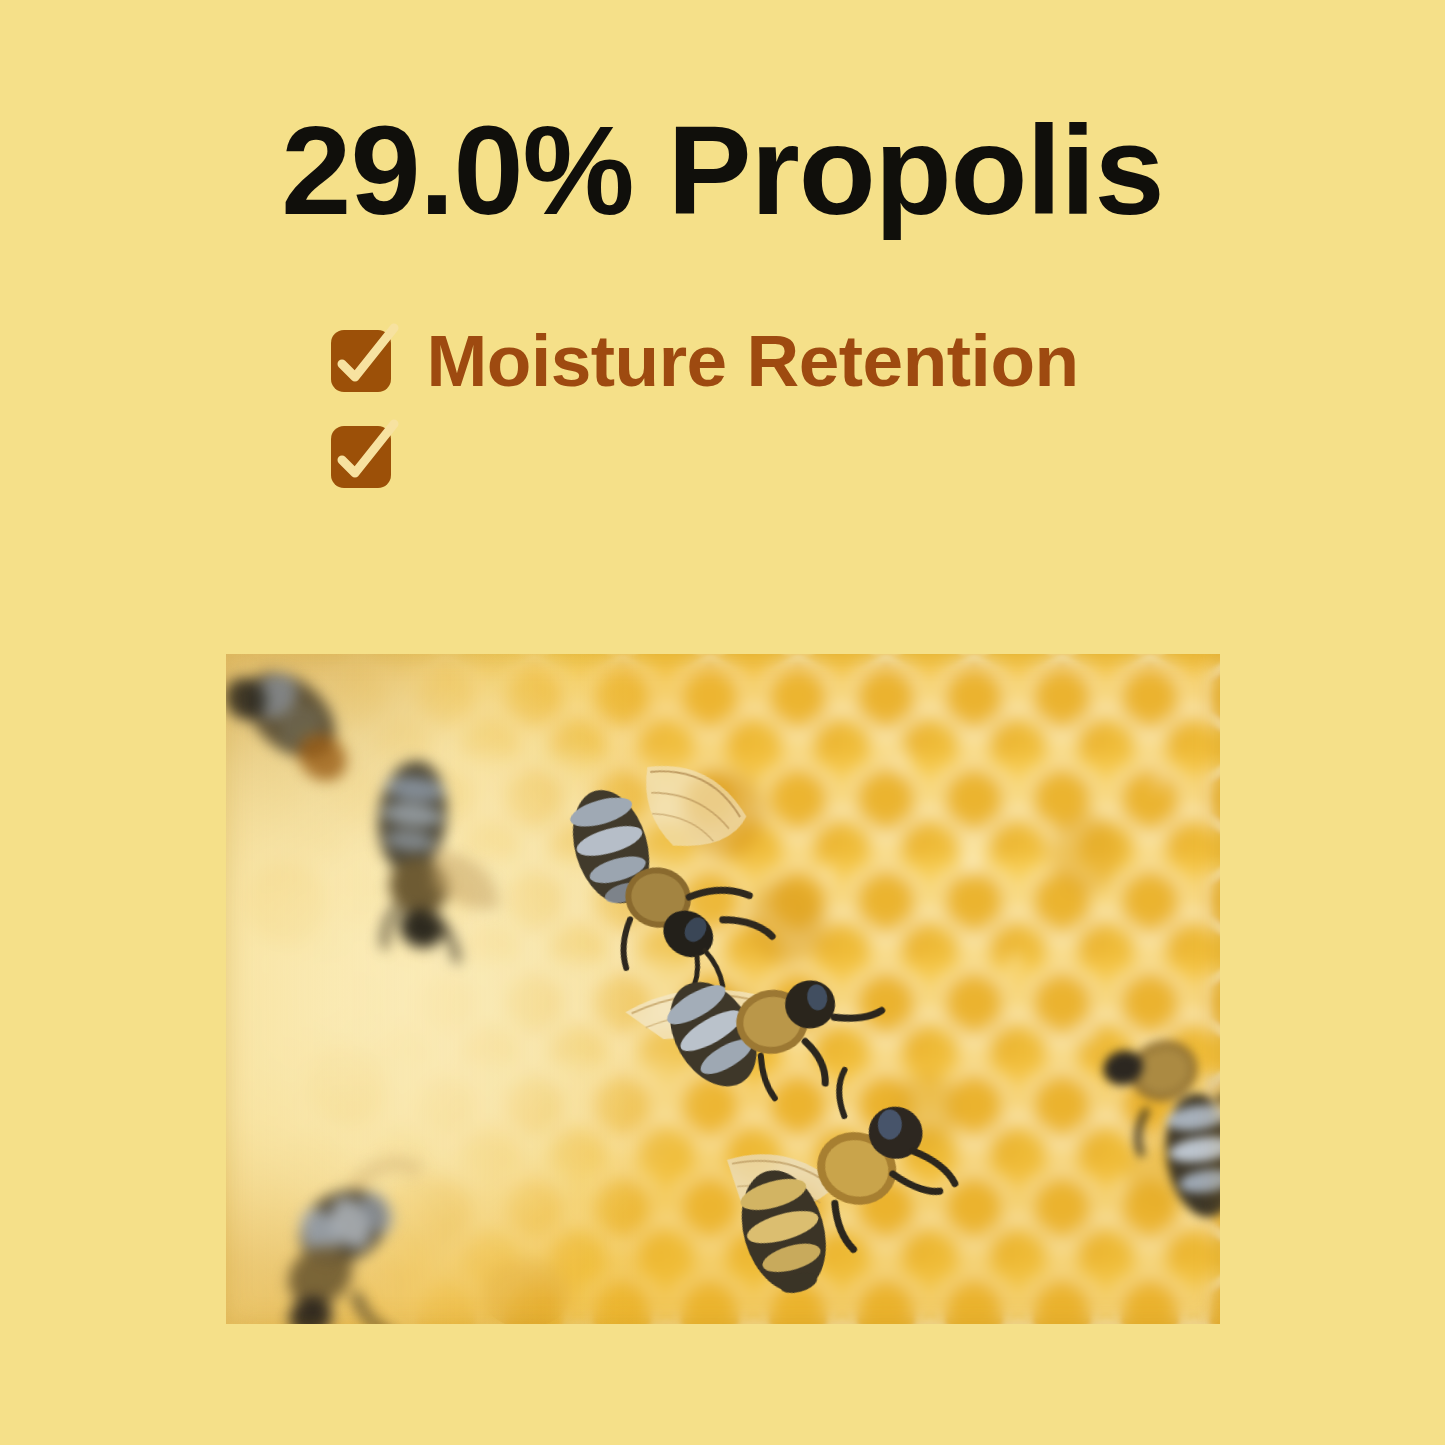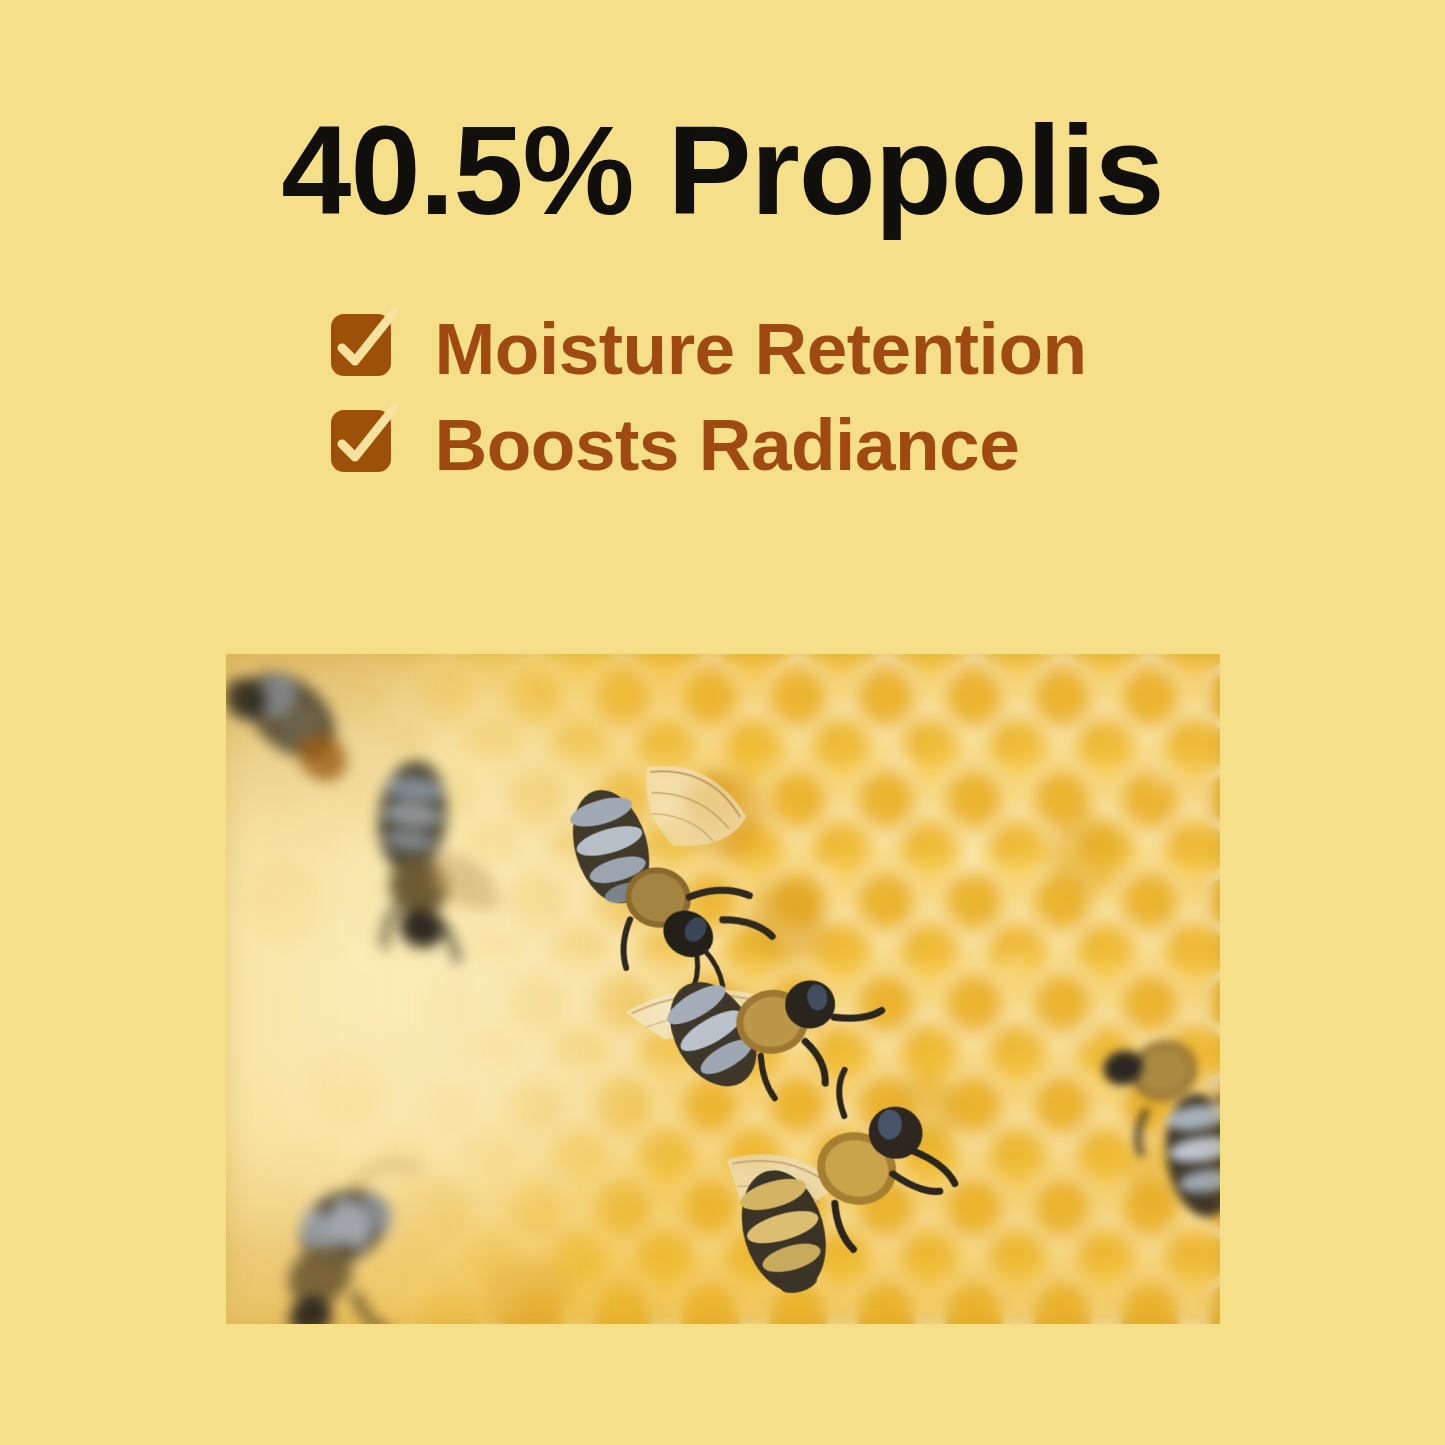--- a/index.html
+++ b/index.html
@@ -144,7 +144,7 @@
 
 <div id="poster" style="background: rgb(245, 224, 137);">
 
-  <div id="headline" style="color: rgb(16, 15, 11);">40.5% Propolis</div>
+  <div id="headline" style="color: rgb(16, 15, 11);">29.0% Propolis</div>
 
   <div id="benefits">
 

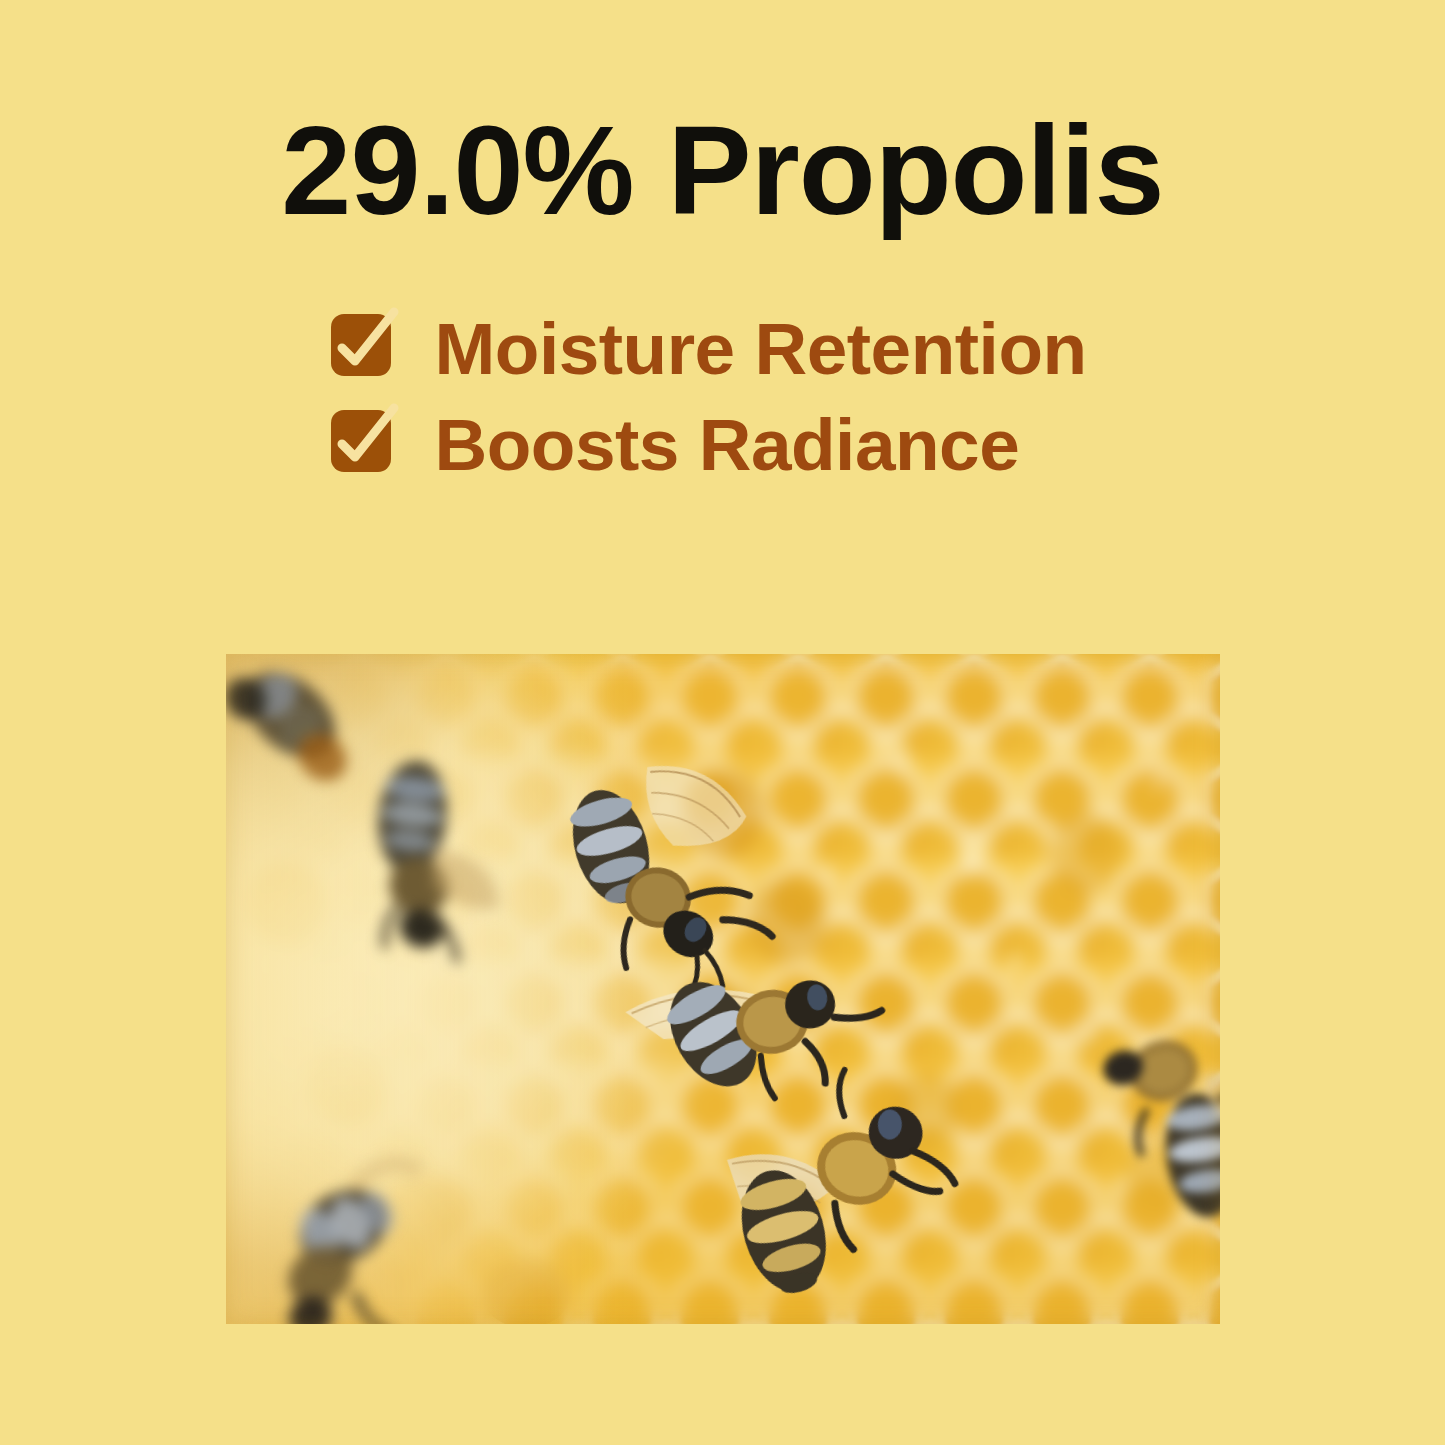--- a/index.html
+++ b/index.html
@@ -48,10 +48,9 @@
   }
   .benefit-row {
     display: flex;
-    align-items: flex-start;
+    align-items: center;
     height: 96px;
     width: 784px;
-    gap: 8px;
   }
   .check-box {
     position: relative;

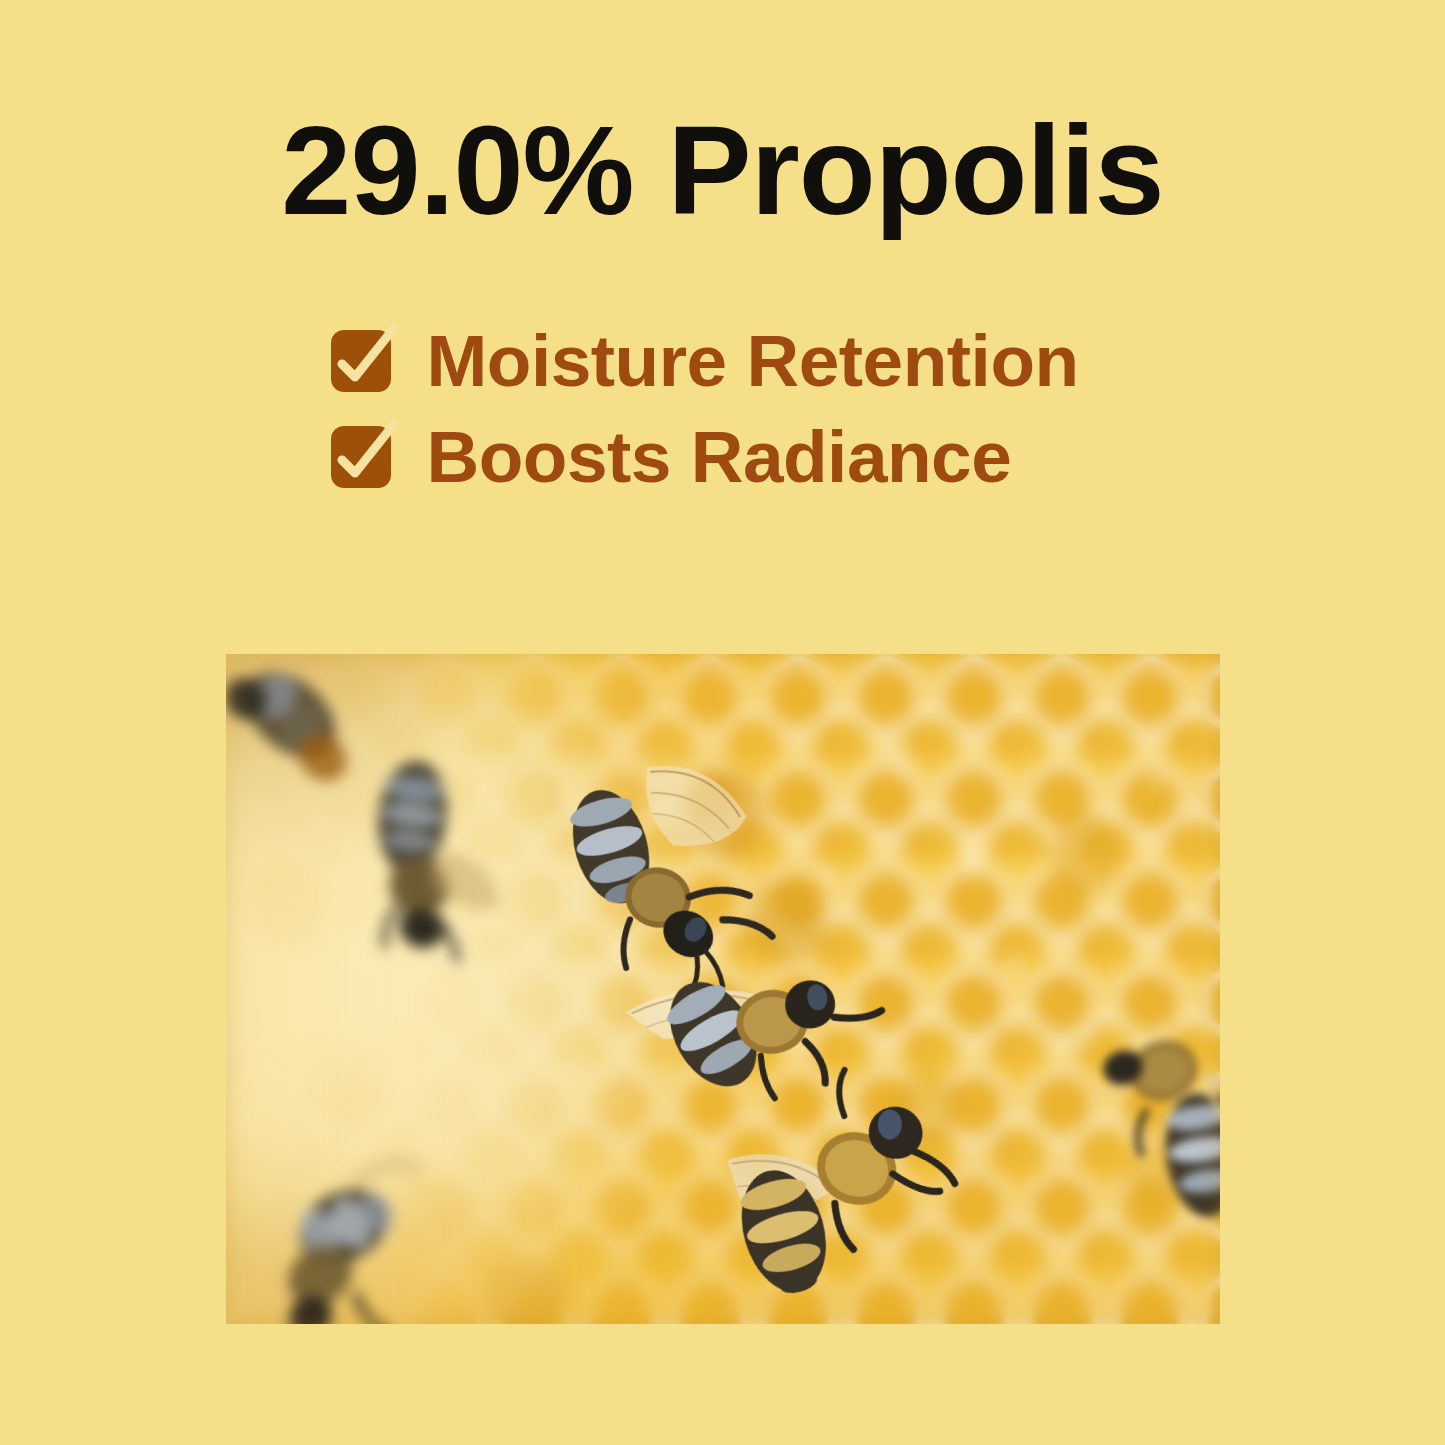--- a/index.html
+++ b/index.html
@@ -165,7 +165,6 @@
           <path d="M14 38 L27 51 L66 2" fill="none" stroke="#F7E2A0" stroke-width="9" stroke-linecap="round" stroke-linejoin="round"></path>
         </svg>
       </span>
-      <span class="benefit-label" style="color: rgb(158, 74, 16);">Boosts Radiance</span>
     </div>
 
   </div>

